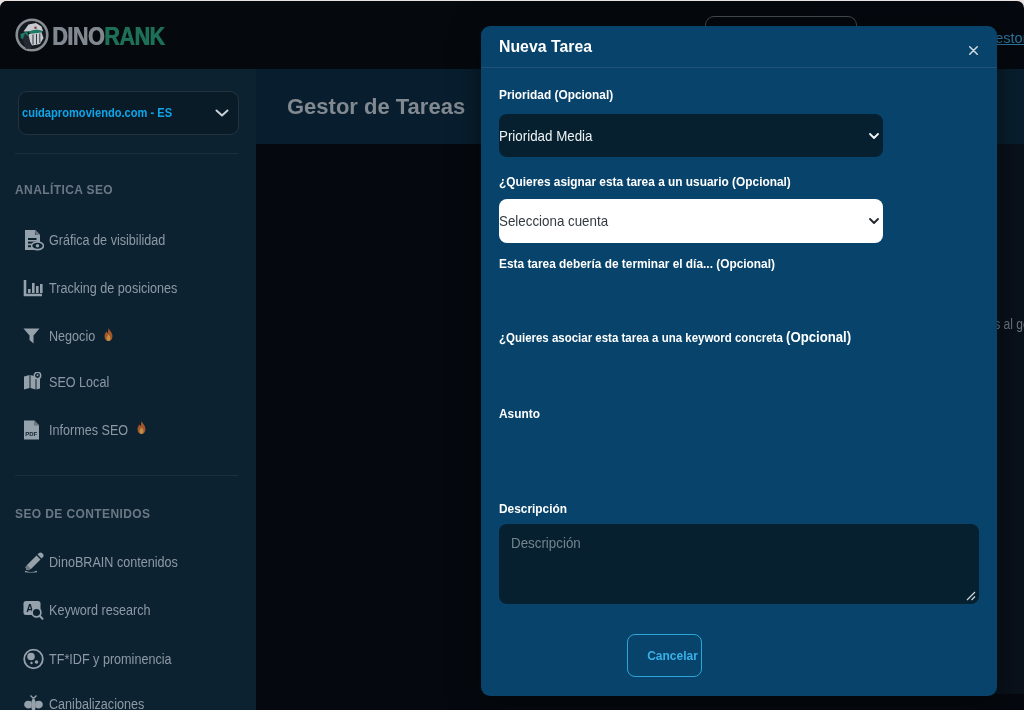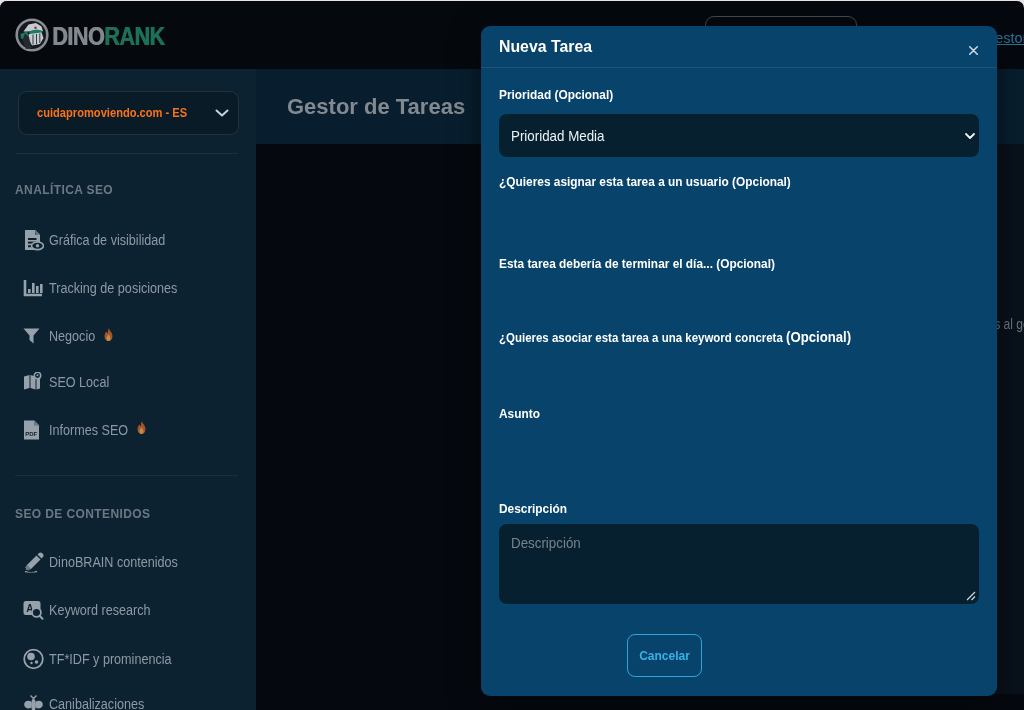--- a/index.html
+++ b/index.html
@@ -20,8 +20,8 @@
   
   #sidebar{position:absolute;left:0;top:68px;width:256px;height:641px;background:#0d2231;}
   #sitesel{position:absolute;left:18px;top:22px;width:221px;height:44px;background:#0a1b28;
-           border:1px solid #20333f;border-radius:9px;color:#f97316;font-size:12.5px;font-weight:bold;
-           line-height:42px;padding-left:18px;}
+           border:1px solid #20333f;border-radius:9px;color:#0ea5e9;font-size:12.5px;font-weight:bold;
+           line-height:42px;padding-left:3px;}
   .sep{position:absolute;left:15px;width:223px;height:1px;background:#1b2e3e;}
   .sect{position:absolute;left:15px;font-size:12px;font-weight:bold;color:#6b7884;letter-spacing:0.4px;}
   .item{position:absolute;left:23px;height:22px;color:#8d99a4;font-size:14px;white-space:nowrap;}

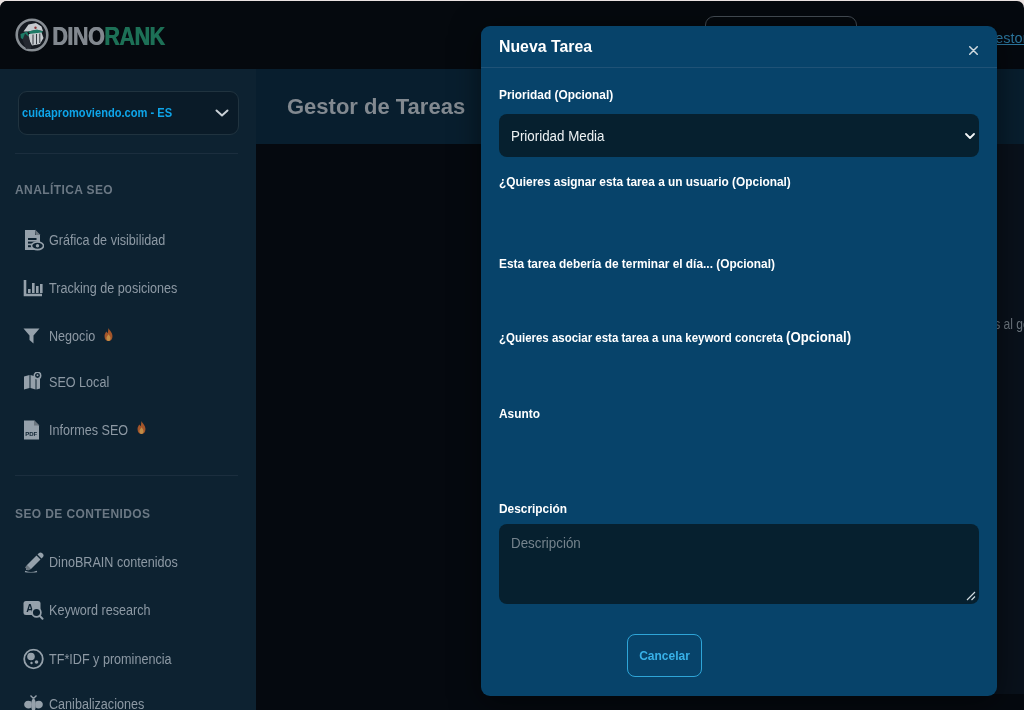--- a/index.html
+++ b/index.html
@@ -40,8 +40,8 @@
   #mclose{position:absolute;left:488px;top:20px;width:9px;height:9px;}
   .mlabel{position:absolute;left:18px;color:#fff;font-size:13.5px;font-weight:bold;white-space:nowrap;transform:scaleX(0.88);transform-origin:left center;}
   .mlabel b.big{font-size:15.5px;}
-  .finput{position:absolute;left:18px;width:480px;height:43px;background:#06202f;border-radius:8px;
-          color:#eef3f5;font-size:15px;line-height:43px;padding-left:12px;}
+  .finput{position:absolute;left:18px;width:384px;height:43px;background:#06202f;border-radius:8px;
+          color:#eef3f5;font-size:15px;line-height:43px;}
   .finput .t,#mtextarea .t,#btncrear .t,#btncancel .t,.item .txt,#sitesel .t{display:inline-block;transform:scaleX(0.89);transform-origin:left center;white-space:nowrap;}
   .fwhite{background:#ffffff;color:#333a40;}
   .chev{position:absolute;right:10px;top:50%;transform:translateY(-50%);}

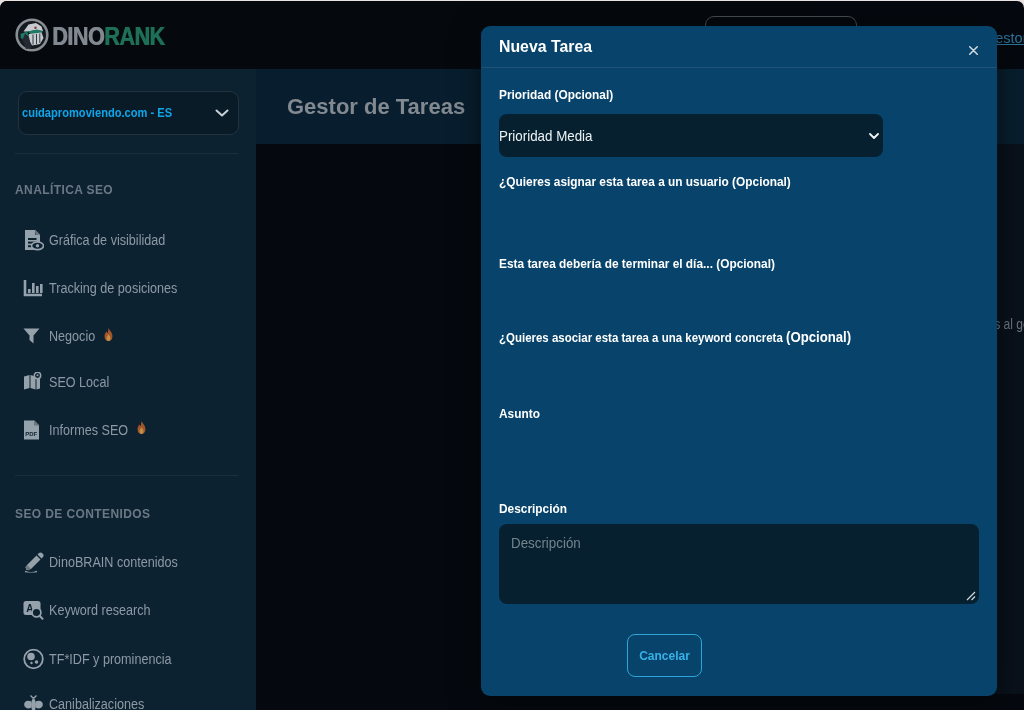--- a/index.html
+++ b/index.html
@@ -200,6 +200,11 @@
     </div>
 
     <div class="mlabel" style="top:148px">¿Quieres asignar esta tarea a un usuario (Opcional)</div>
+    <div class="finput fwhite" style="top:173px;height:44px;line-height:44px"><span class="t">Selecciona cuenta</span>
+      <svg class="chev" style="right:4px" width="10" height="6" viewBox="0 0 10 6">
+          <path d="M1 1 L5 5 L9 1" fill="none" stroke="#22272b" stroke-width="1.8" stroke-linecap="round" stroke-linejoin="round"></path>
+        </svg>
+    </div>
 
     <div class="mlabel" style="top:230px">Esta tarea debería de terminar el día... (Opcional)</div>
 

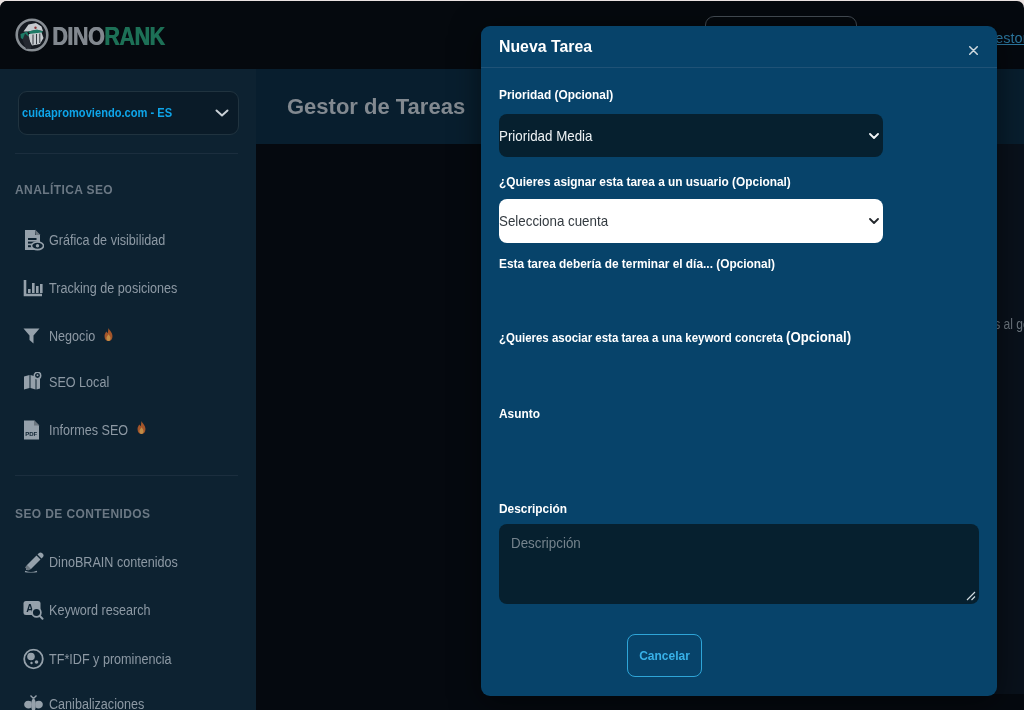--- a/index.html
+++ b/index.html
@@ -52,7 +52,7 @@
             padding-left:11px;}
   #btncancel{position:absolute;left:146px;top:608px;width:75px;height:43px;border:1px solid #2ea5d8;
              border-radius:8px;color:#38b1e8;font-size:13.5px;font-weight:bold;line-height:41px;
-             text-align:center;}
+             text-align:right;}
 </style>
 </head>
 <body>

